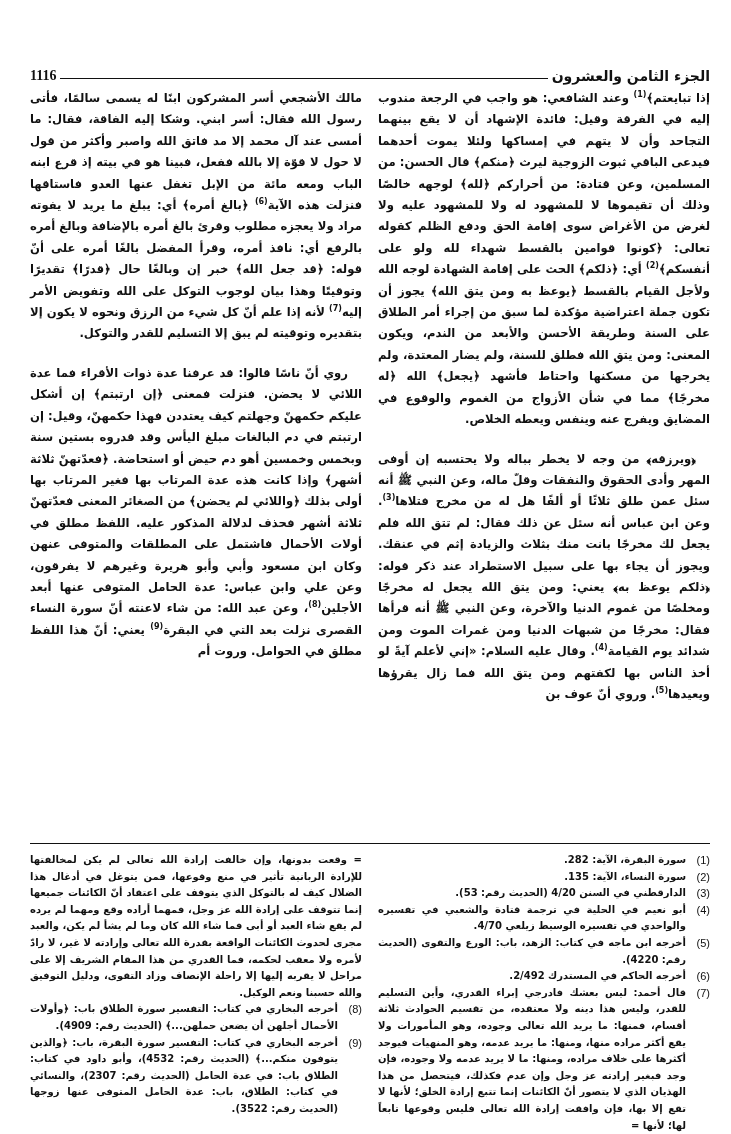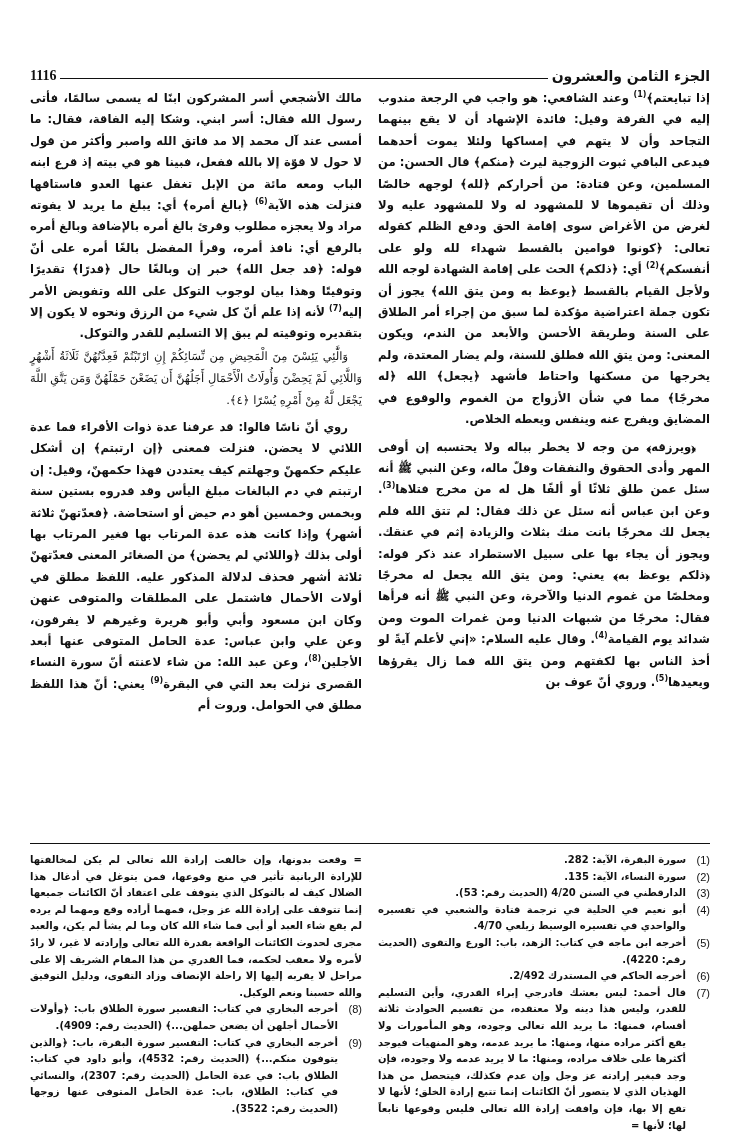--- a/index.html
+++ b/index.html
@@ -58,7 +58,6 @@
       <p>
         <span>مالك الأشجعي أسر المشركون ابنًا له يسمى سالمًا، فأتى رسول الله فقال: أسر ابني. وشكا إليه الفاقة، فقال: ما أمسى عند آل محمد إلا مد فاتق الله واصبر وأكثر من قول لا حول لا قوّة إلا بالله ففعل، فبينا هو في بيته إذ قرع ابنه الباب ومعه مائة من الإبل تغفل عنها العدو فاستاقها فنزلت هذه الآية</span><sup>(6)</sup><span> ﴿بالغ أمره﴾ أي: يبلغ ما يريد لا يفوته مراد ولا يعجزه مطلوب وقرئ بالغ أمره بالإضافة وبالغ أمره بالرفع أي: نافذ أمره، وقرأ المفضل بالغًا أمره على أنّ قوله: ﴿قد جعل الله﴾ خبر إن وبالغًا حال ﴿قدرًا﴾ تقديرًا وتوقيتًا وهذا بيان لوجوب التوكل على الله وتفويض الأمر إليه</span><sup>(7)</sup><span> لأنه إذا علم أنّ كل شيء من الرزق ونحوه لا يكون إلا بتقديره وتوقيته لم يبق إلا التسليم للقدر والتوكل.</span>
       </p>
-      <p class="quran">وَالَّٰئِي يَئِسْنَ مِنَ الْمَحِيضِ مِن نِّسَائِكُمْ إِنِ ارْتَبْتُمْ فَعِدَّتُهُنَّ ثَلَاثَةُ أَشْهُرٍ وَاللَّائِي لَمْ يَحِضْنَ وَأُولَاتُ الْأَحْمَالِ أَجَلُهُنَّ أَن يَضَعْنَ حَمْلَهُنَّ وَمَن يَتَّقِ اللَّهَ يَجْعَل لَّهُ مِنْ أَمْرِهِ يُسْرًا ﴿٤﴾.</p>
       <p class="indent">
         <span>روي أنّ ناسًا قالوا: قد عرفنا عدة ذوات الأقراء فما عدة اللائي لا يحضن. فنزلت فمعنى ﴿إن ارتبتم﴾ إن أشكل عليكم حكمهنّ وجهلتم كيف يعتددن فهذا حكمهنّ، وقيل: إن ارتبتم في دم البالغات مبلغ اليأس وقد قدروه بستين سنة وبخمس وخمسين أهو دم حيض أو استحاضة. ﴿فعدّتهنّ ثلاثة أشهر﴾ وإذا كانت هذه عدة المرتاب بها فغير المرتاب بها أولى بذلك ﴿واللائي لم يحضن﴾ من الصغائر المعنى فعدّتهنّ ثلاثة أشهر فحذف لدلالة المذكور عليه. اللفظ مطلق في أولات الأحمال فاشتمل على المطلقات والمتوفى عنهن وكان ابن مسعود وأبي وأبو هريرة وغيرهم لا يفرقون، وعن علي وابن عباس: عدة الحامل المتوفى عنها أبعد الأجلين</span><sup>(8)</sup><span>، وعن عبد الله: من شاء لاعنته أنّ سورة النساء القصرى نزلت بعد التي في البقرة</span><sup>(9)</sup><span> يعني: أنّ هذا اللفظ مطلق في الحوامل. وروت أم</span>
       </p>

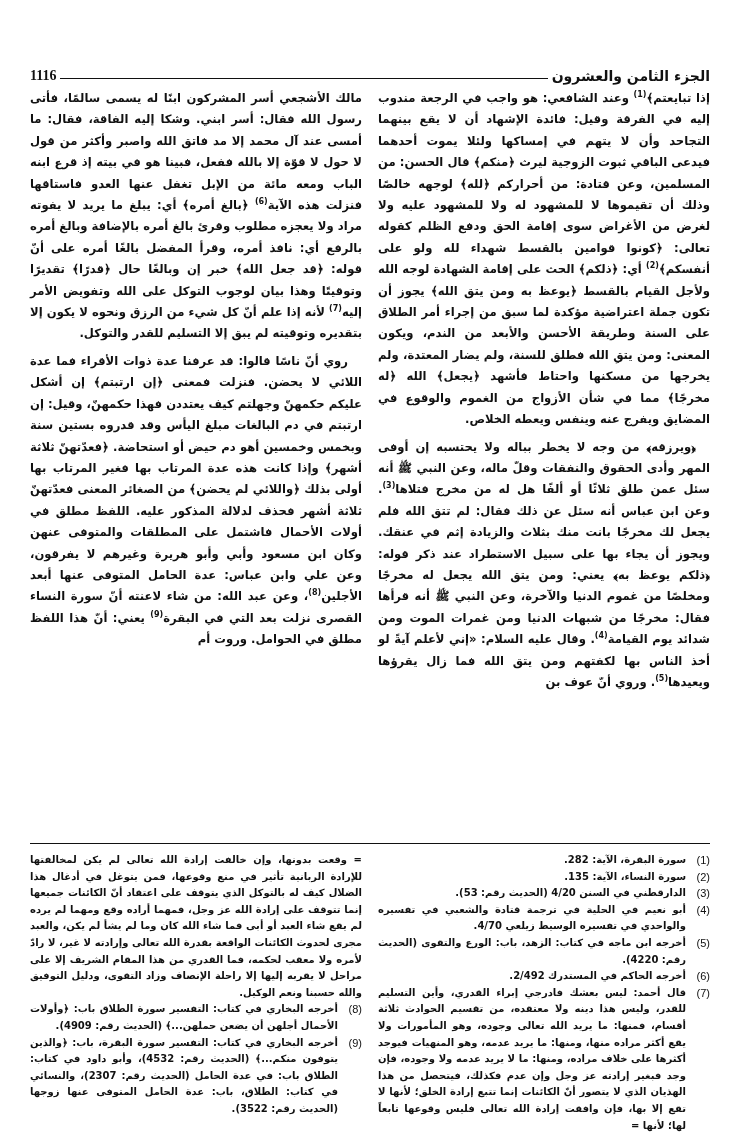--- a/index.html
+++ b/index.html
@@ -18,7 +18,7 @@
   .cols { position: absolute; top: 26px; left: 0; width: 680px; display: flex; flex-direction: row; justify-content: space-between; }
   .col { width: 332px; direction: rtl; text-align: justify; font-size: 11.6px; line-height: 21.4px; font-weight: bold; }
   .col p { margin: 0; }
-  .col p.indent { text-indent: 14px; margin-top: 6px; }
+  .col p.indent { text-indent: 14px; margin-top: 18px; }
   .quran {
     font-family: "DejaVu Serif", serif; font-weight: normal; font-size: 11.5px;
     line-height: 22px; margin: 8px 0 6px 0; text-indent: 14px; text-align: justify;

